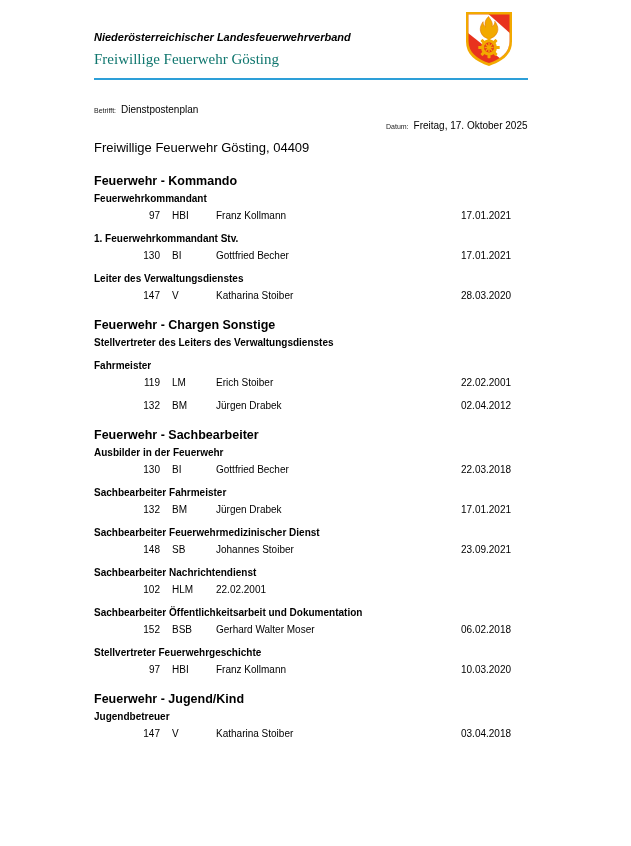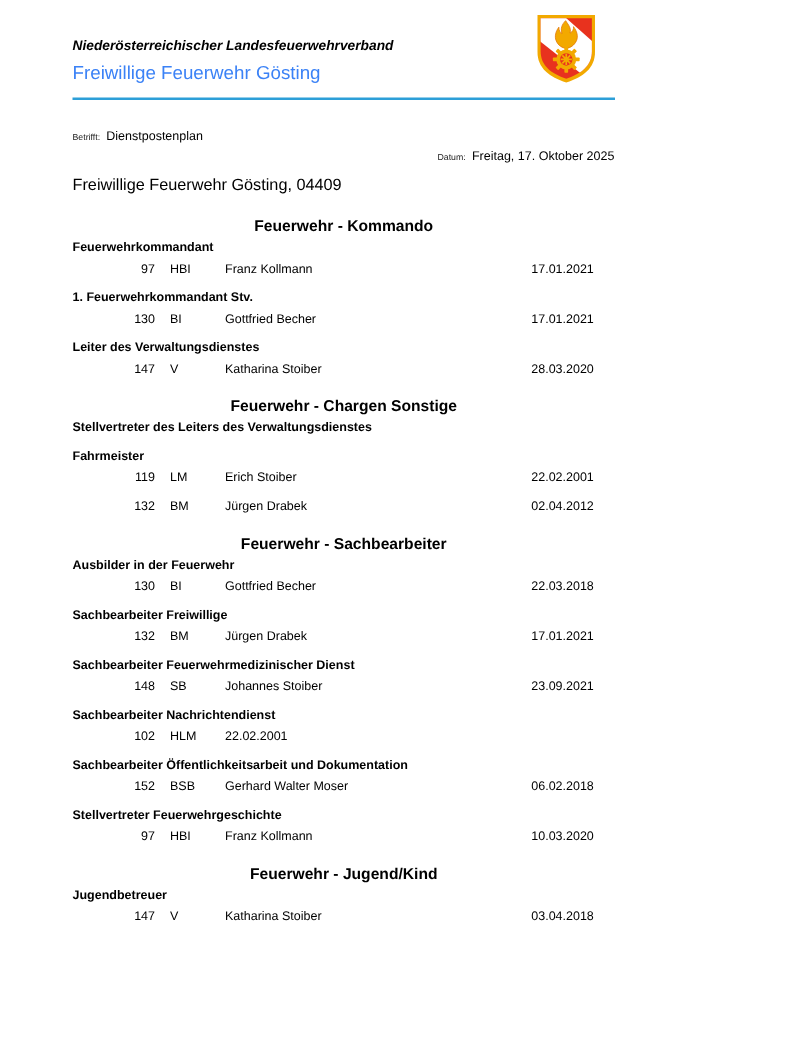--- a/index.html
+++ b/index.html
@@ -5,7 +5,7 @@
   * { margin:0; padding:0; box-sizing:border-box; }
   html,body { background:#ffffff; }
   body { width:631px; font-family:"Liberation Sans", sans-serif; color:#000; }
-  .page { position:relative; width:550px; height:846px; background:#fff; overflow:hidden; }
+  .page { position:relative; width:550px; height:846px; background:#fff; overflow:hidden;margin-left:36px; }
 
   
   .header { margin:0 58px; padding-top:30px; padding-bottom:9px;

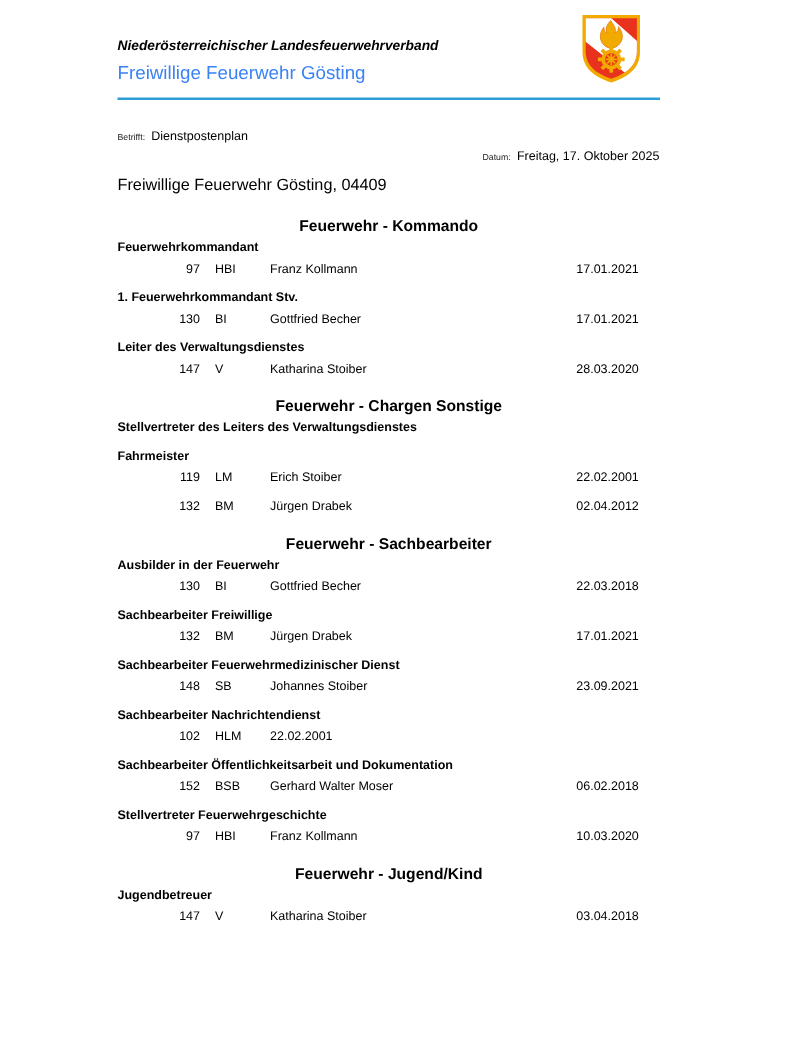--- a/index.html
+++ b/index.html
@@ -11,7 +11,7 @@
   .header { margin:0 58px; padding-top:30px; padding-bottom:9px;
             border-bottom:2px solid #2D9FD8; position:relative; }
   .org  { font-size:11px; font-weight:bold; font-style:italic; line-height:14px; }
-  .unit { font-size:15px; color:#3b82f6; line-height:20px; margin-top:5px; }
+  .unit { font-size:15px; color:#0f766e; line-height:20px; margin-top:5px;font-family:Liberation Serif, serif; }
   .crest { position:absolute; top:10px; right:15px; width:48px; height:57px; }
 
   

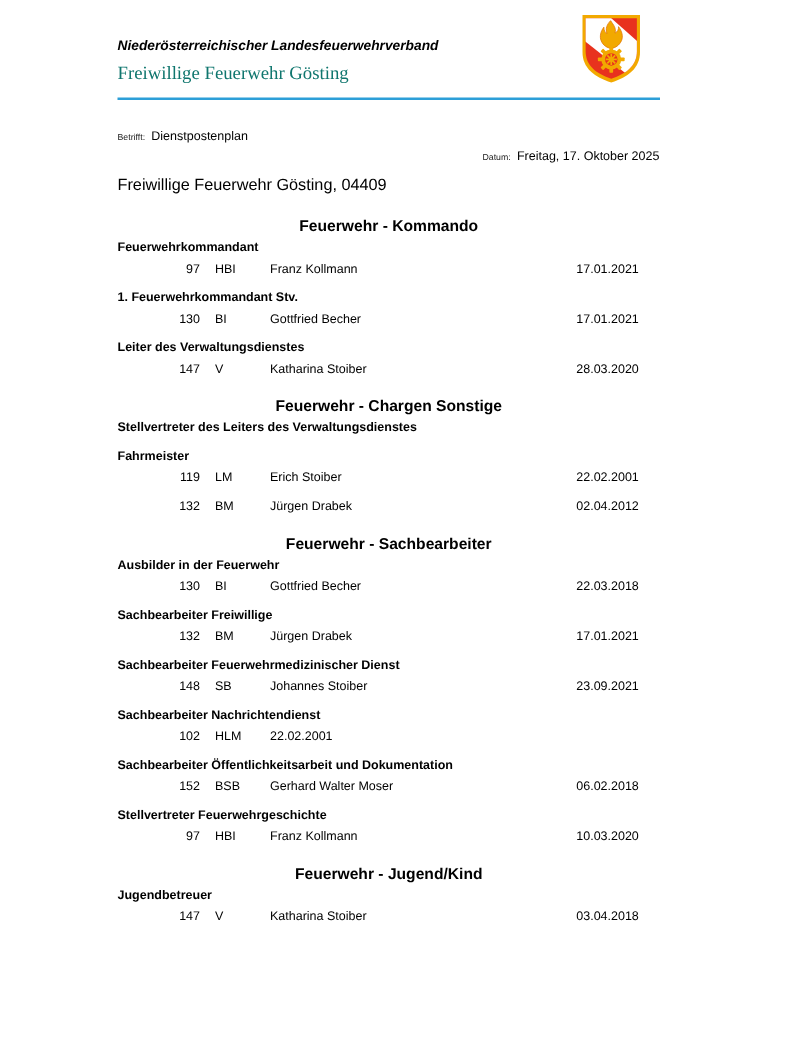--- a/index.html
+++ b/index.html
@@ -28,7 +28,7 @@
   
   .section { margin-top:16px; }
   .sections .section:first-child { margin-top:18px; }
-  .section-heading { font-size:12.5px; font-weight:bold; line-height:15px; margin-bottom:3px;text-align:center; }
+  .section-heading { font-size:12.5px; font-weight:bold; line-height:15px; margin-bottom:3px; }
   .role { margin-bottom:10px; }
   .role-title { font-size:10px; font-weight:bold; line-height:13px; }
   .entry { display:grid; grid-template-columns:66px 56px 245px 1fr;

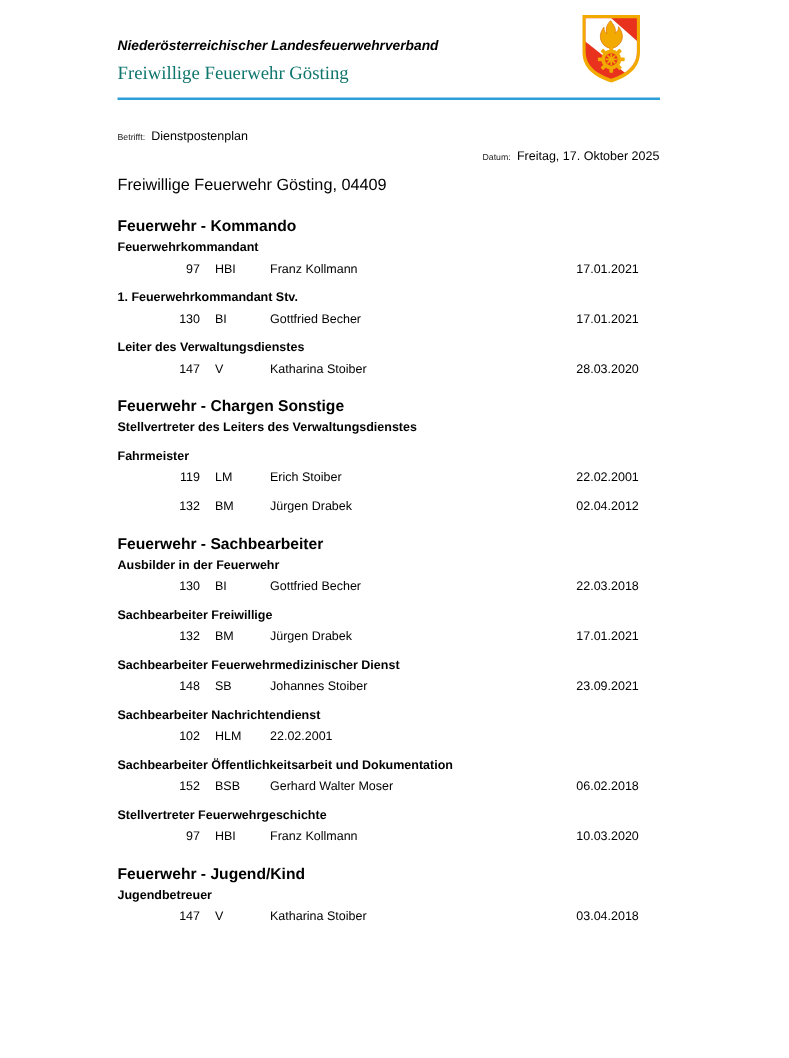--- a/index.html
+++ b/index.html
@@ -164,7 +164,7 @@
           </div>
         </div>
         <div class="role">
-          <div class="role-title">Sachbearbeiter Freiwillige</div>
+          <div class="role-title">Sachbearbeiter Fahrmeister</div>
           <div class="entry">
             <span class="entry-number">132</span>
             <span class="entry-rank">BM</span>

